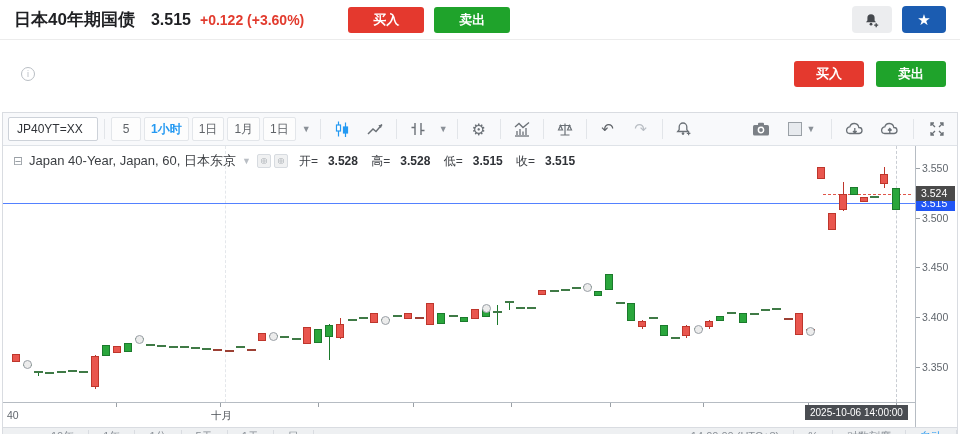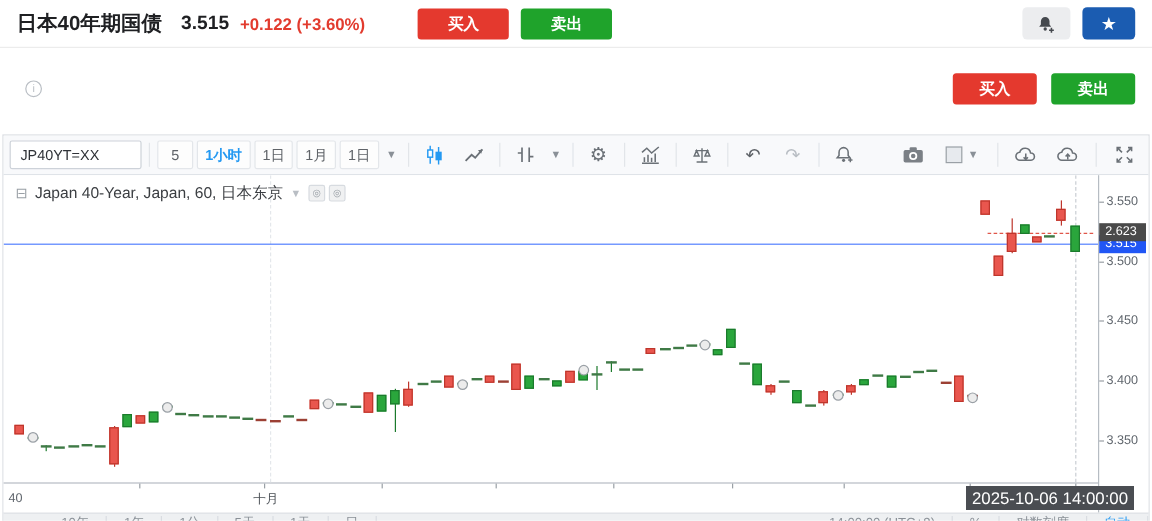--- a/index.html
+++ b/index.html
@@ -30,7 +30,7 @@
 
 .widget { margin:8px 2px 0 2px; border:1px solid #d9dce1; background:#fff; }
 .tv-toolbar { height:33px; background:#f8f9fb; border-bottom:1px solid #dfe3e8; display:flex; align-items:center; padding:0 5px; gap:3px; }
-.sym-box { width:110px; height:24px; background:#fff; border:1px solid #cdd2d9; border-radius:2px; font-size:12px; color:#2f3237; padding:0 8px; font-family:"Liberation Sans","DejaVu Sans",sans-serif; }
+.sym-box { width:90px; height:24px; background:#fff; border:1px solid #cdd2d9; border-radius:2px; font-size:12px; color:#2f3237; padding:0 8px; font-family:"Liberation Sans","DejaVu Sans",sans-serif; }
 .tb-btn { min-width:30px; height:24px; background:#fdfdfd; border:1px solid #e3e6ea; border-radius:2px; font-size:12px; color:#5f6368; display:flex; align-items:center; justify-content:center; cursor:pointer; padding:0 6px; }
 .tb-btn.active { color:#2499f2; font-weight:bold; }
 .tb-icon { width:30px; height:24px; display:flex; align-items:center; justify-content:center; cursor:pointer; color:#5f6368; font-size:15px; }

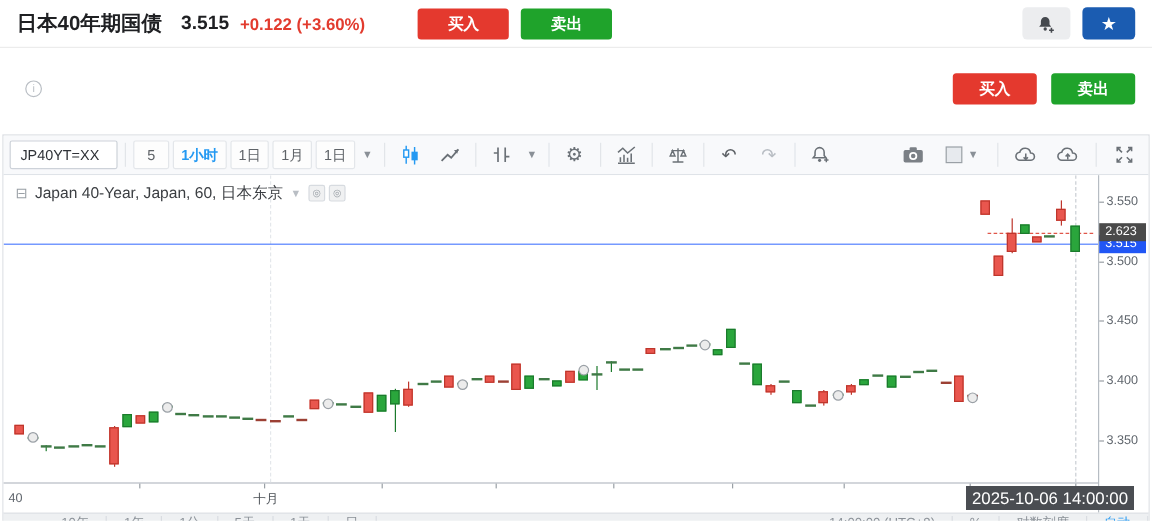--- a/index.html
+++ b/index.html
@@ -230,6 +230,12 @@
         <span class="legend-caret">▼</span>
         <span class="legend-mini">◎</span>
         <span class="legend-mini">◎</span>
+        <span class="ohlc">
+          <span><span>开=</span><b>3.528</b></span>
+          <span><span>高=</span><b>3.528</b></span>
+          <span><span>低=</span><b>3.515</b></span>
+          <span><span>收=</span><b>3.515</b></span>
+        </span>
       </div>
     <div class="vline faint" style="left: 222px;"></div>
         <div class="vline" style="left: 893px;"></div>

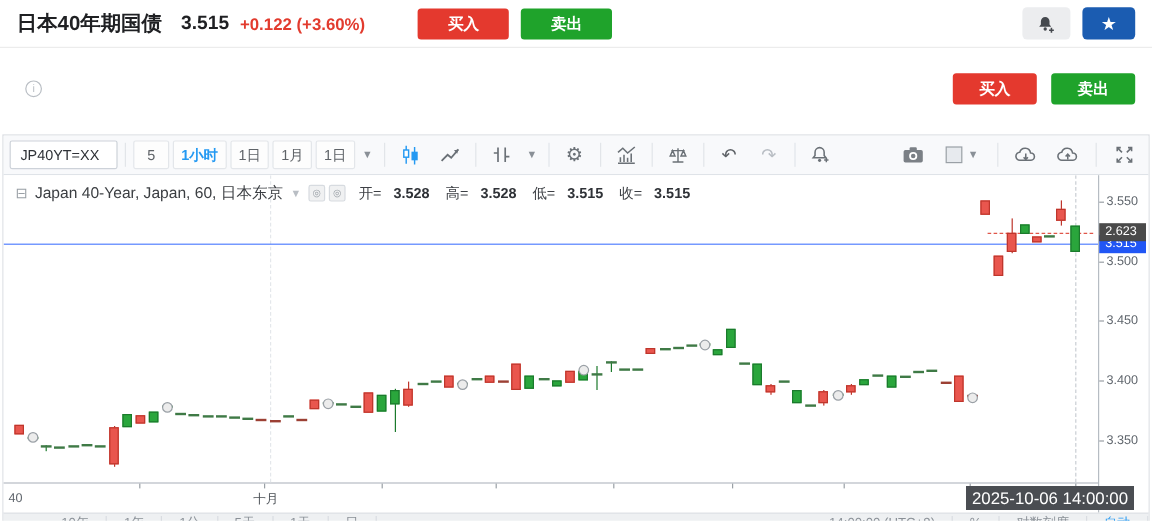--- a/index.html
+++ b/index.html
@@ -356,7 +356,7 @@
         <div class="ytick" style="top: 165.1px; text-align: right;">3.400</div>
         <div class="ytick-dash" style="top: 220.8px;"></div>
         <div class="ytick" style="top: 214.8px;">3.350</div>
-        <div class="price-label" style="top: 39.8px; background: rgb(74, 74, 74); z-index: 3;">2.623</div>
+        <div class="price-label" style="top: 39.8px; background: rgb(74, 74, 74); z-index: 3;">3.524</div>
         <div class="price-label" style="top: 49.8px; background: rgb(33, 86, 245); z-index: 2;">3.515</div>
       </div>
     <div id="x-axis">

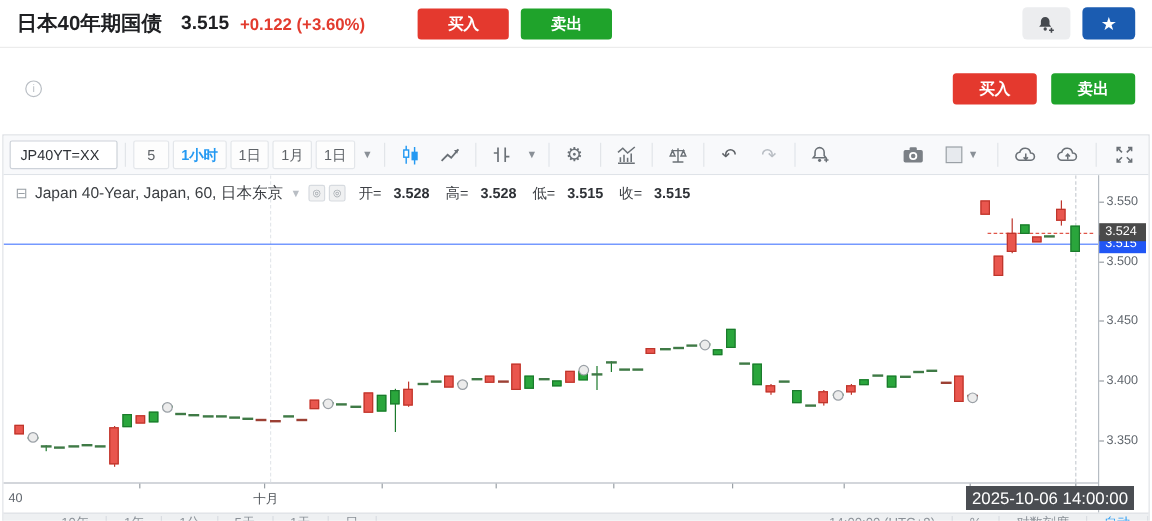--- a/index.html
+++ b/index.html
@@ -48,7 +48,7 @@
 .price-label { position:absolute; left:0; width:100%; color:#fff; font-size:10.5px; padding:1.5px 0 1.5px 5px; }
 .xtick { position:absolute; top:0; width:1px; height:4px; background:#9aa0a6; }
 .xlabel { position:absolute; top:6px; }
-.ts-box { position:absolute; left:802px; top:2px; background:#4a4d52; color:#fff; font-size:14px; padding:2px 5px; white-space:nowrap; }
+.ts-box { position:absolute; left:802px; top:2px; background:#4a4d52; color:#fff; font-size:10px; padding:2px 5px; white-space:nowrap; }
 
 .vline { position:absolute; top:0; height:256px; width:0; border-left:1px dashed #c9cdd3; z-index:1; }
 .vline.faint { border-left-color:#e4e7eb; }

